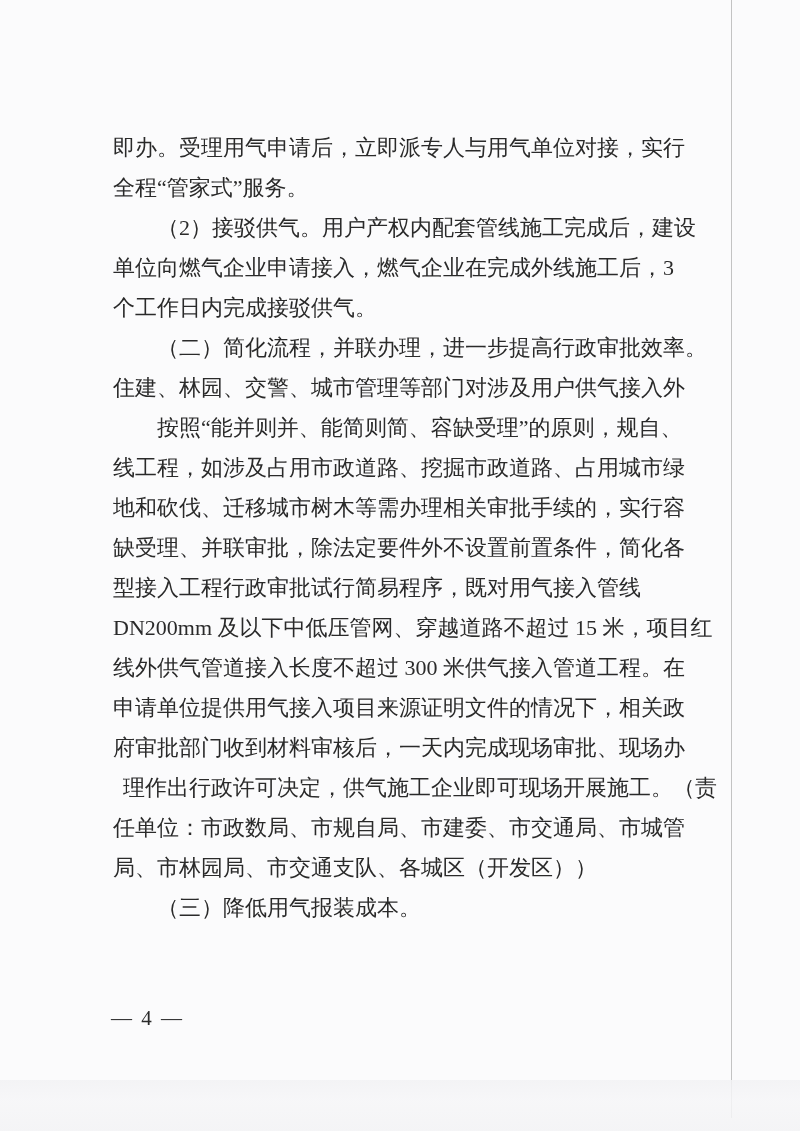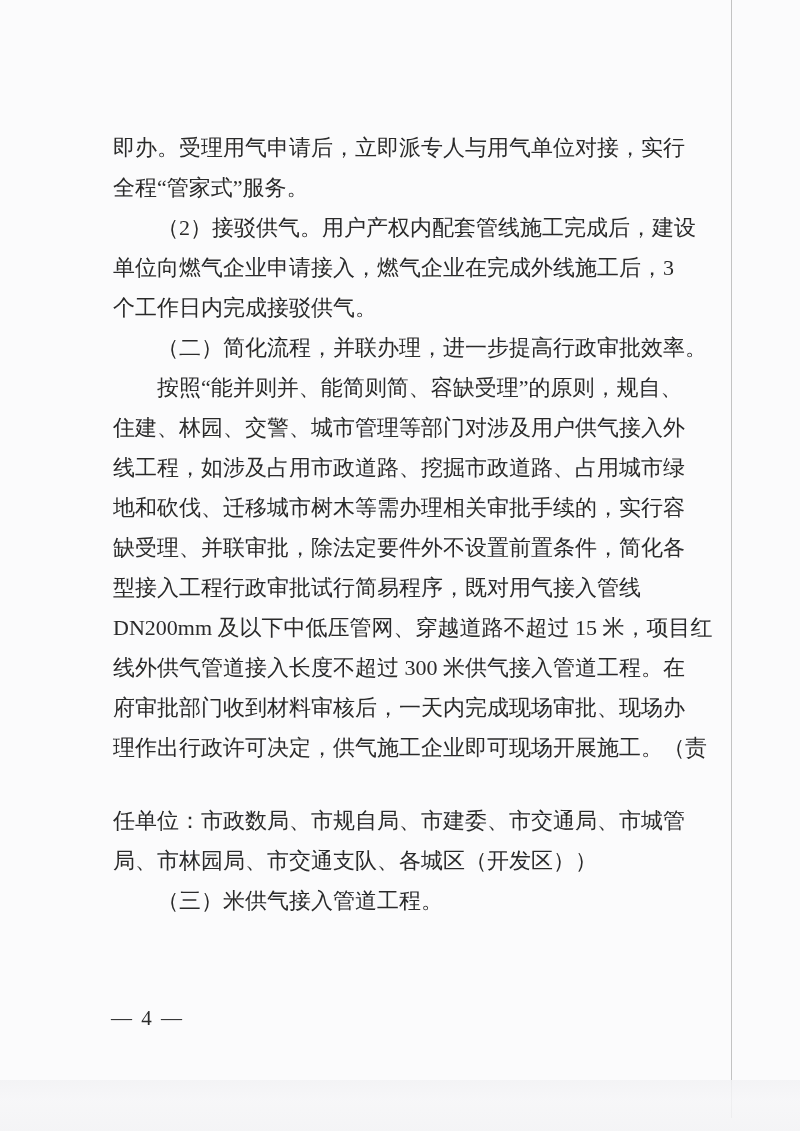--- a/index.html
+++ b/index.html
@@ -77,8 +77,8 @@
       <div class="line" style="letter-spacing: 0px;">单位向燃气企业申请接入，燃气企业在完成外线施工后，3</div>
       <div class="line">个工作日内完成接驳供气。</div>
       <div class="line indent" style="letter-spacing: 0px;">（二）简化流程，并联办理，进一步提高行政审批效率。</div>
+      <div class="line" style="letter-spacing: 0px;">住建、林园、交警、城市管理等部门对涉及用户供气接入外</div>
       <div class="line indent" style="letter-spacing: 0px;">按照“能并则并、能简则简、容缺受理”的原则，规自、</div>
-      <div class="line" style="letter-spacing: 0px;">住建、林园、交警、城市管理等部门对涉及用户供气接入外</div>
       <div class="line" style="letter-spacing: 0px;">线工程，如涉及占用市政道路、挖掘市政道路、占用城市绿</div>
       <div class="line" style="letter-spacing: 0px;">地和砍伐、迁移城市树木等需办理相关审批手续的，实行容</div>
       <div class="line" style="letter-spacing: 0px;">缺受理、并联审批，除法定要件外不设置前置条件，简化各</div>

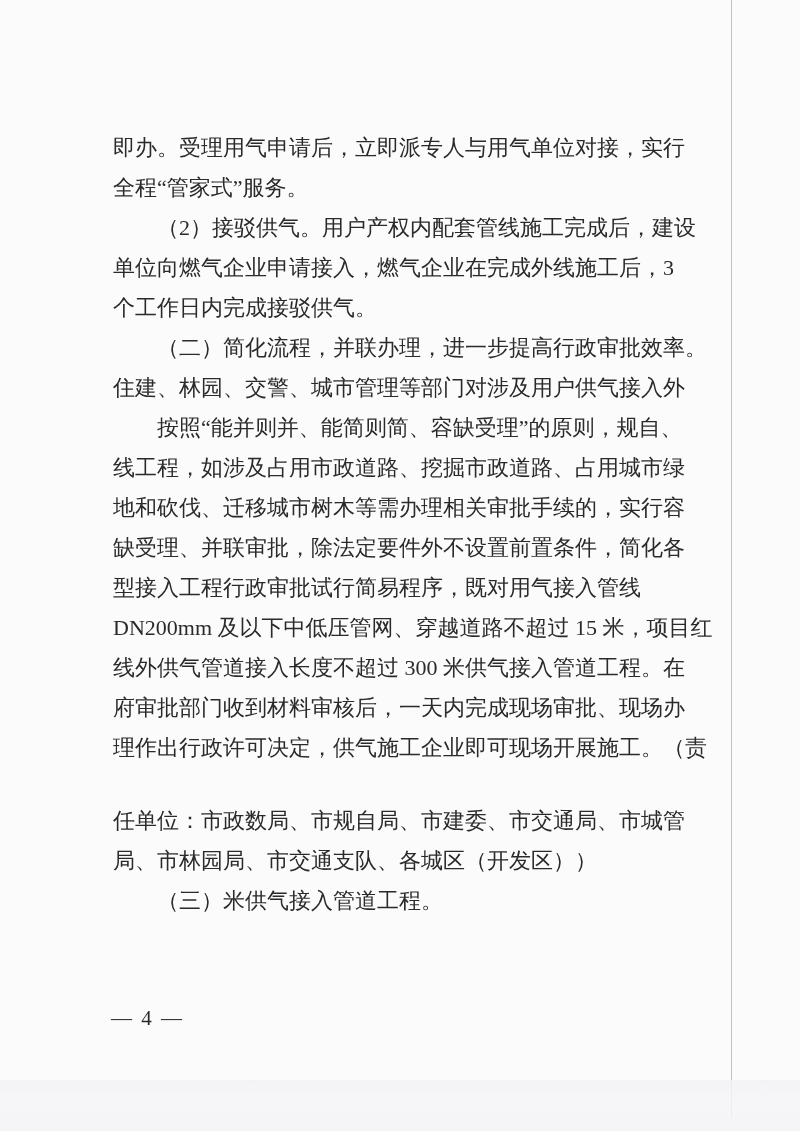--- a/index.html
+++ b/index.html
@@ -85,6 +85,7 @@
       <div class="line" style="letter-spacing: 0px;">型接入工程行政审批试行简易程序，既对用气接入管线</div>
       <div class="line" style="letter-spacing: 0px;">DN200mm 及以下中低压管网、穿越道路不超过 15 米，项目红</div>
       <div class="line" style="letter-spacing: 0px;">线外供气管道接入长度不超过 300 米供气接入管道工程。在</div>
+      <div class="line" style="letter-spacing: 0px;">申请单位提供用气接入项目来源证明文件的情况下，相关政</div>
       <div class="line" style="letter-spacing: 0px;">府审批部门收到材料审核后，一天内完成现场审批、现场办</div>
       <div class="line" style="letter-spacing: 0px;">理作出行政许可决定，供气施工企业即可现场开展施工。（责</div>
       <div class="line" style="letter-spacing: 0px; margin-top: 33px;">任单位：市政数局、市规自局、市建委、市交通局、市城管</div>

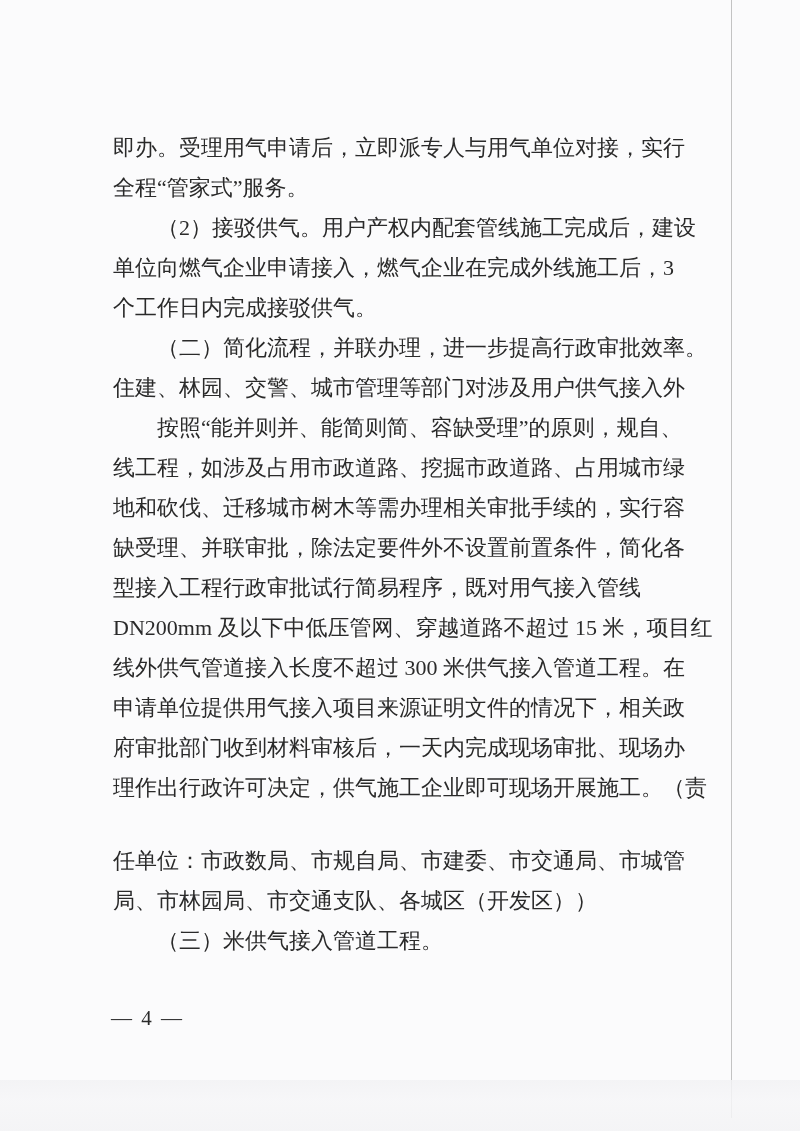--- a/index.html
+++ b/index.html
@@ -87,7 +87,7 @@
       <div class="line" style="letter-spacing: 0px;">线外供气管道接入长度不超过 300 米供气接入管道工程。在</div>
       <div class="line" style="letter-spacing: 0px;">申请单位提供用气接入项目来源证明文件的情况下，相关政</div>
       <div class="line" style="letter-spacing: 0px;">府审批部门收到材料审核后，一天内完成现场审批、现场办</div>
-      <div class="line" style="letter-spacing: 0px;">理作出行政许可决定，供气施工企业即可现场开展施工。（责</div>
+      <div class="line" style="letter-spacing: 0px; text-align: right;">理作出行政许可决定，供气施工企业即可现场开展施工。（责</div>
       <div class="line" style="letter-spacing: 0px; margin-top: 33px;">任单位：市政数局、市规自局、市建委、市交通局、市城管</div>
       <div class="line">局、市林园局、市交通支队、各城区（开发区））</div>
       <div class="line indent">（三）米供气接入管道工程。</div>

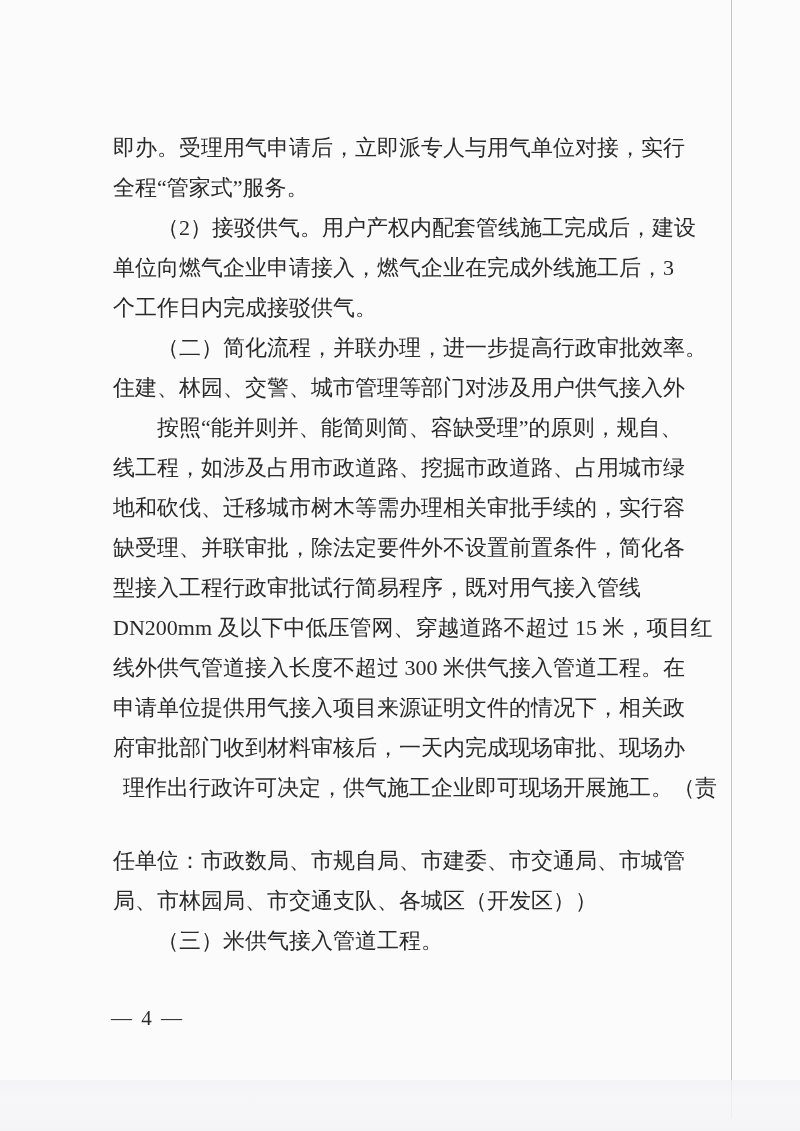--- a/index.html
+++ b/index.html
@@ -88,7 +88,7 @@
       <div class="line" style="letter-spacing: 0px;">申请单位提供用气接入项目来源证明文件的情况下，相关政</div>
       <div class="line" style="letter-spacing: 0px;">府审批部门收到材料审核后，一天内完成现场审批、现场办</div>
       <div class="line" style="letter-spacing: 0px; text-align: right;">理作出行政许可决定，供气施工企业即可现场开展施工。（责</div>
-      <div class="line" style="letter-spacing: 0px; margin-top: 33px;">任单位：市政数局、市规自局、市建委、市交通局、市城管</div>
+      <div class="line" style="letter-spacing: 0px;">任单位：市政数局、市规自局、市建委、市交通局、市城管</div>
       <div class="line">局、市林园局、市交通支队、各城区（开发区））</div>
       <div class="line indent">（三）米供气接入管道工程。</div>
     </div>

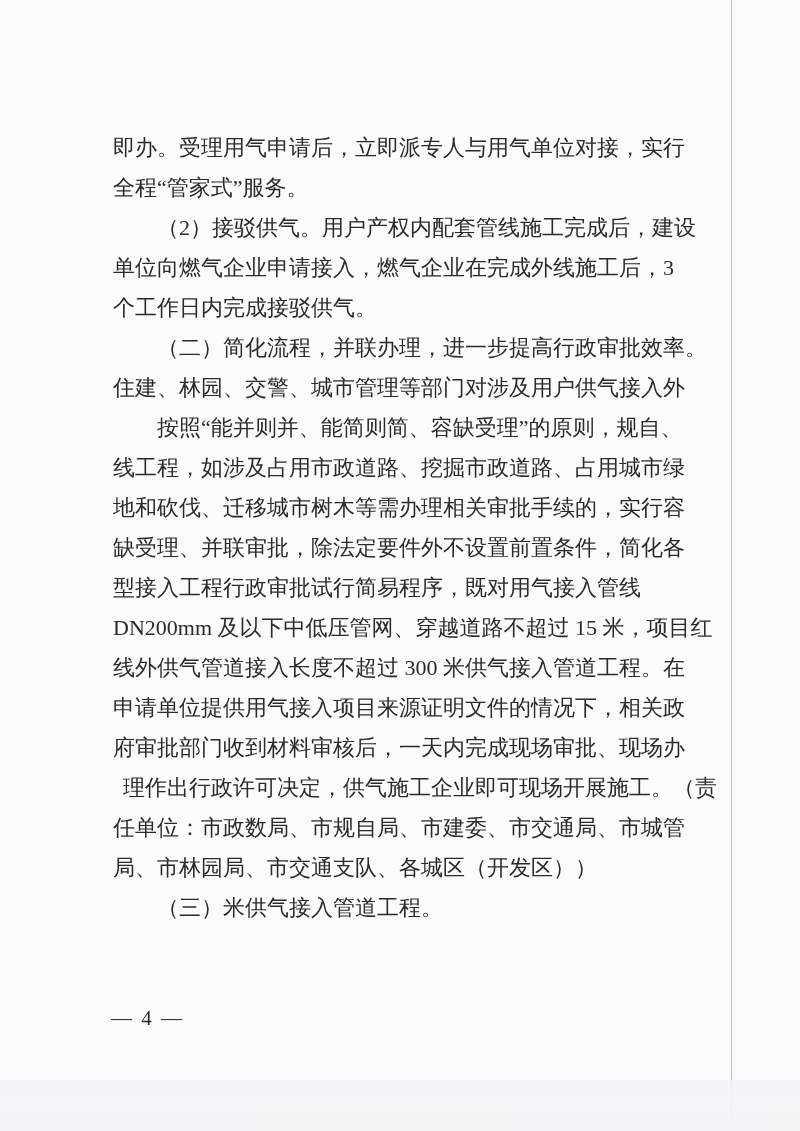--- a/index.html
+++ b/index.html
@@ -90,7 +90,7 @@
       <div class="line" style="letter-spacing: 0px; text-align: right;">理作出行政许可决定，供气施工企业即可现场开展施工。（责</div>
       <div class="line" style="letter-spacing: 0px;">任单位：市政数局、市规自局、市建委、市交通局、市城管</div>
       <div class="line">局、市林园局、市交通支队、各城区（开发区））</div>
-      <div class="line indent">（三）米供气接入管道工程。</div>
+      <div class="line indent">（三）降低用气报装成本。</div>
     </div>
   <div class="footer">— 4 —</div>
 </div>

